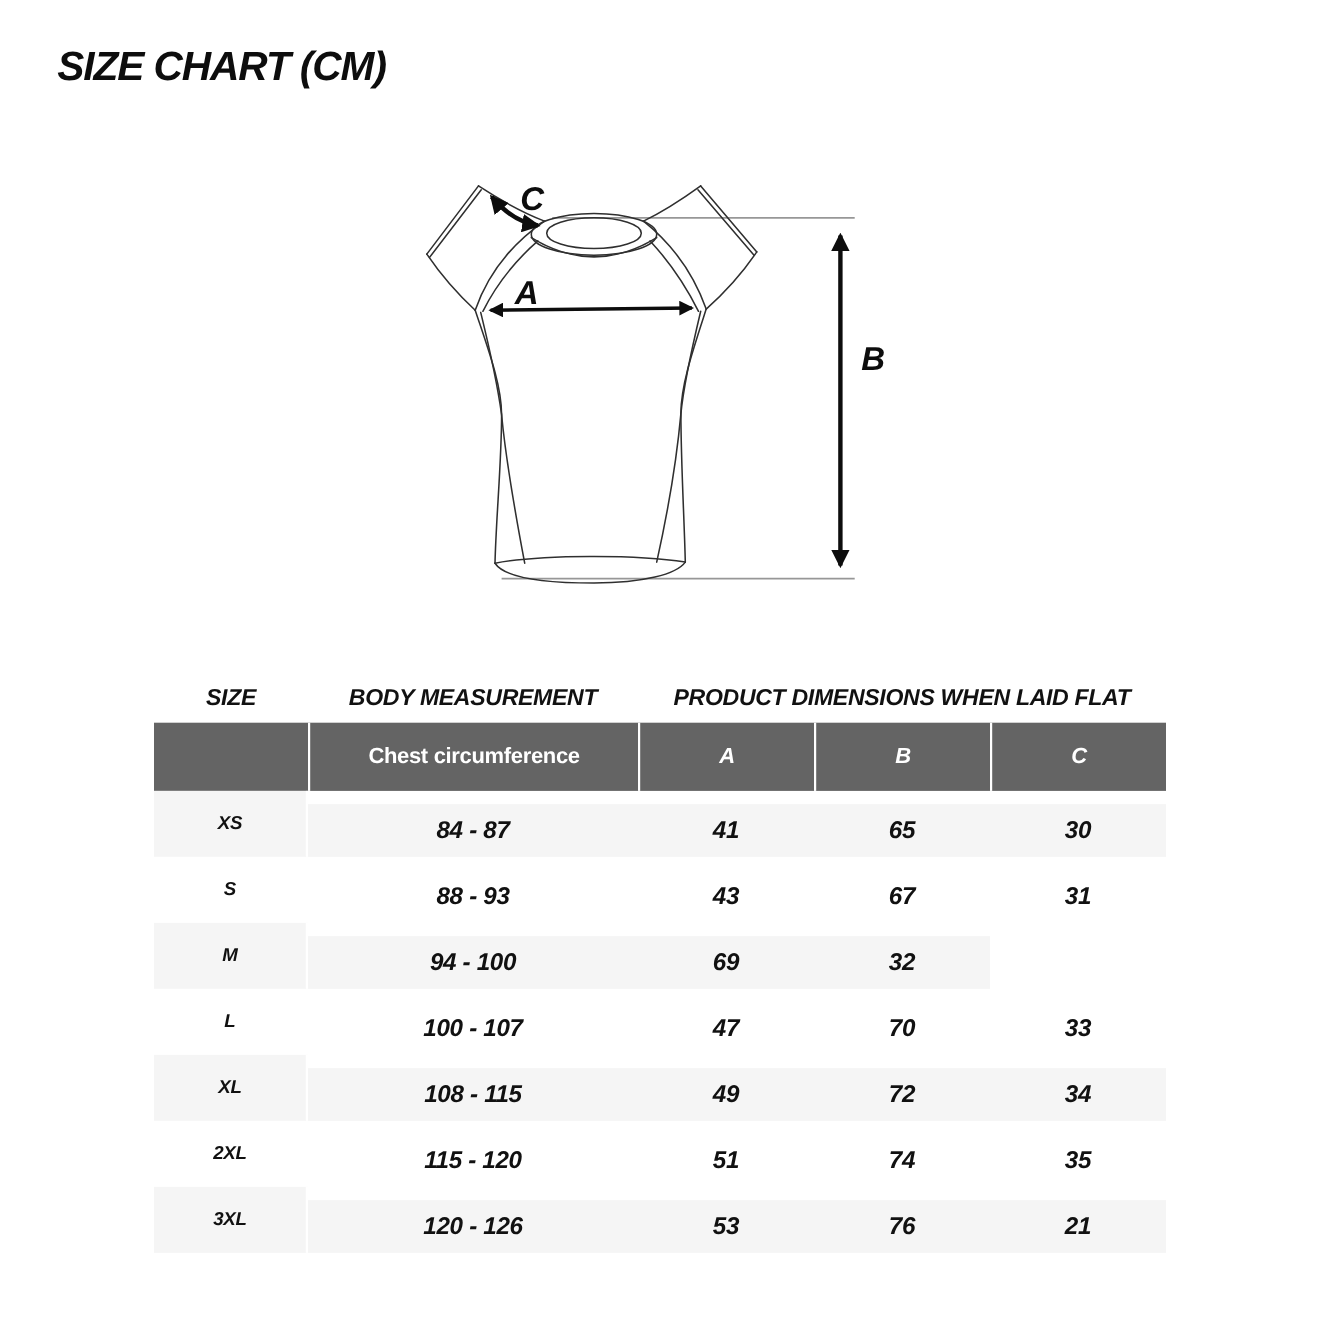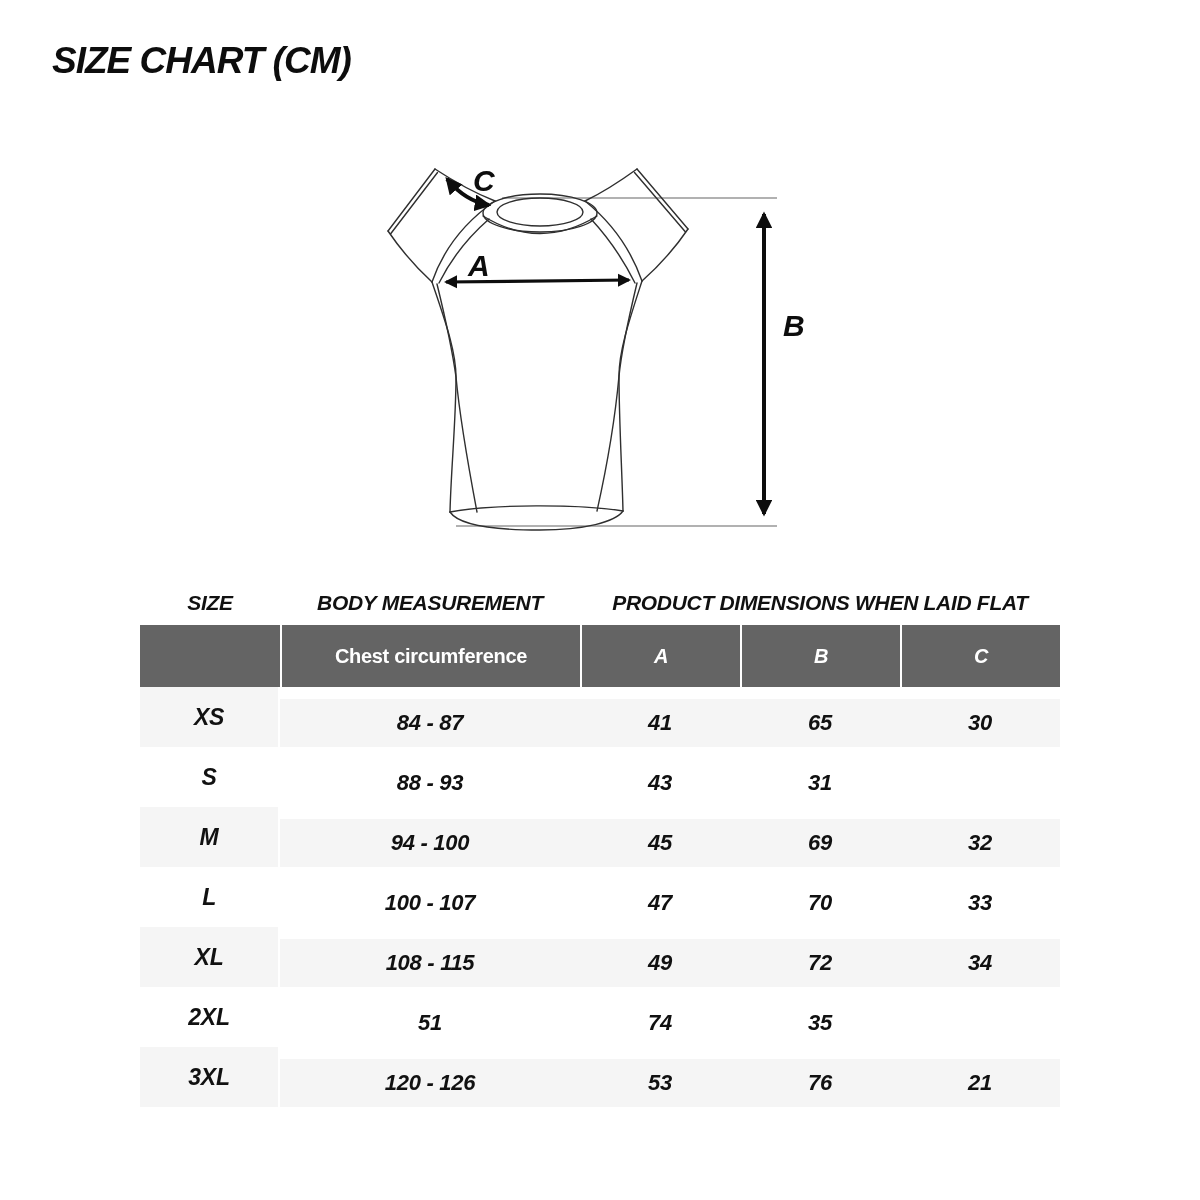--- a/index.html
+++ b/index.html
@@ -15,7 +15,7 @@
   .diagram-svg{position:absolute;left:0;top:0;width:1200px;height:1200px;}
 
   
-  .size-table{position:absolute;left:140px;top:580px;width:920px;}
+  .size-table{position:absolute;left:140px;top:612px;width:920px;}
   .trow{display:grid;grid-template-columns:140px 300px 160px 160px 160px;}
   .trow.group{height:45px;}
   .trow.gray{height:62px;}

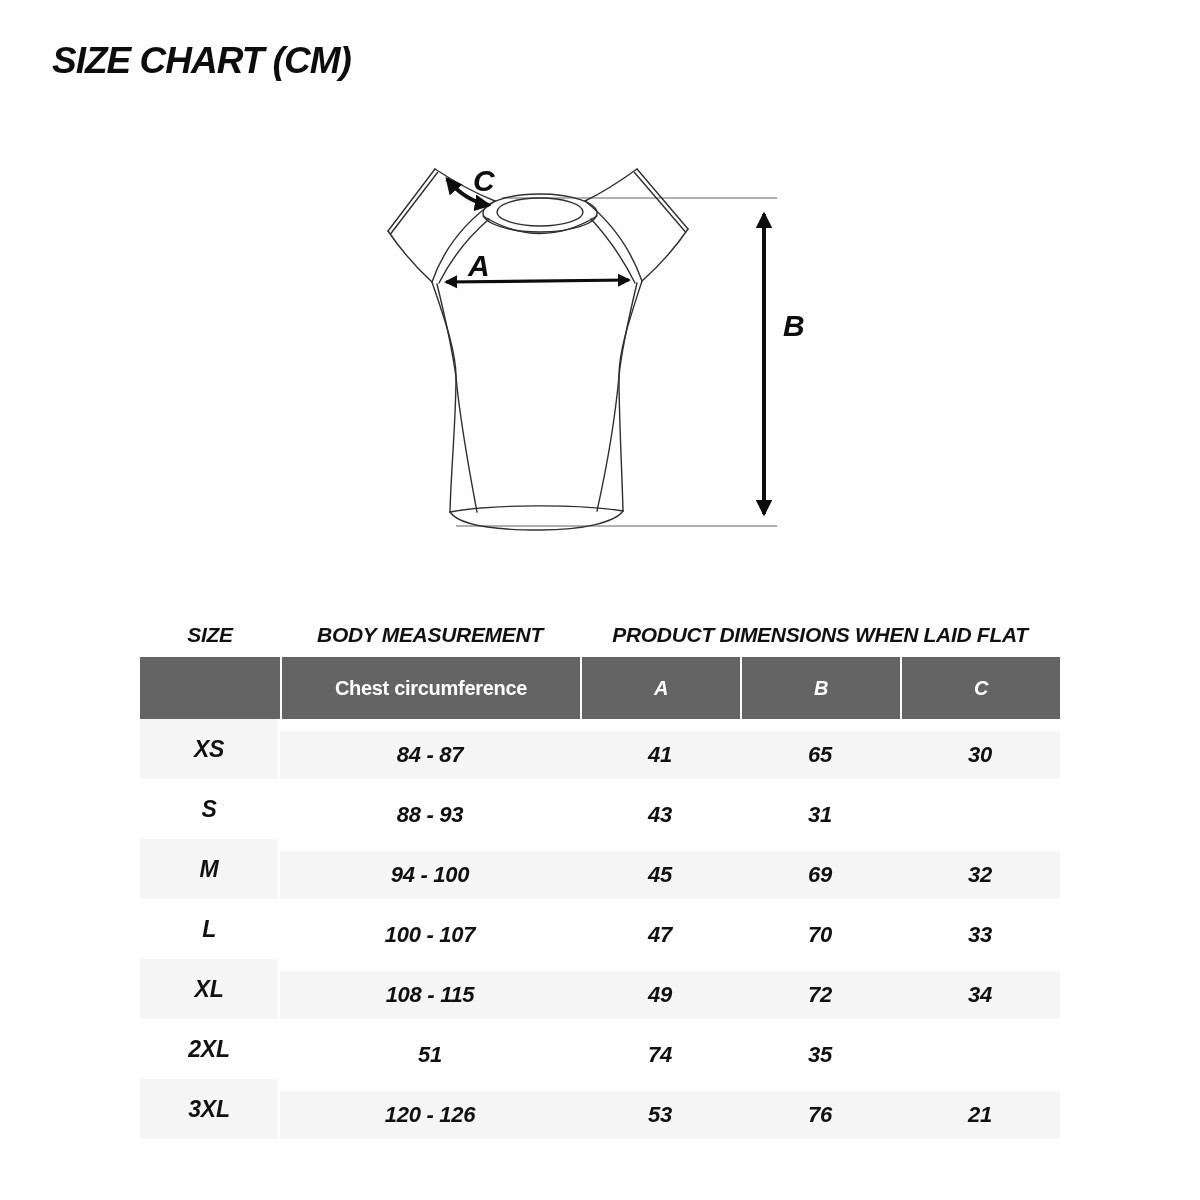--- a/index.html
+++ b/index.html
@@ -37,7 +37,7 @@
   .data:nth-child(odd) .cell{background:#f5f5f5;}   
   .data:nth-child(even) .cell{background:#ffffff;}  
 
-  .size-lbl{font-size:23px;font-weight:bold;font-style:italic;letter-spacing:-0.3px;}
+  .size-lbl{font-size:17px;font-weight:bold;font-style:italic;letter-spacing:-0.3px;}
   .val{font-size:22px;font-weight:bold;font-style:italic;letter-spacing:-0.3px;margin-top:12px;}
 
   .dg-line{stroke:#2f2f2f;stroke-width:1.4;fill:none;stroke-linecap:round;}

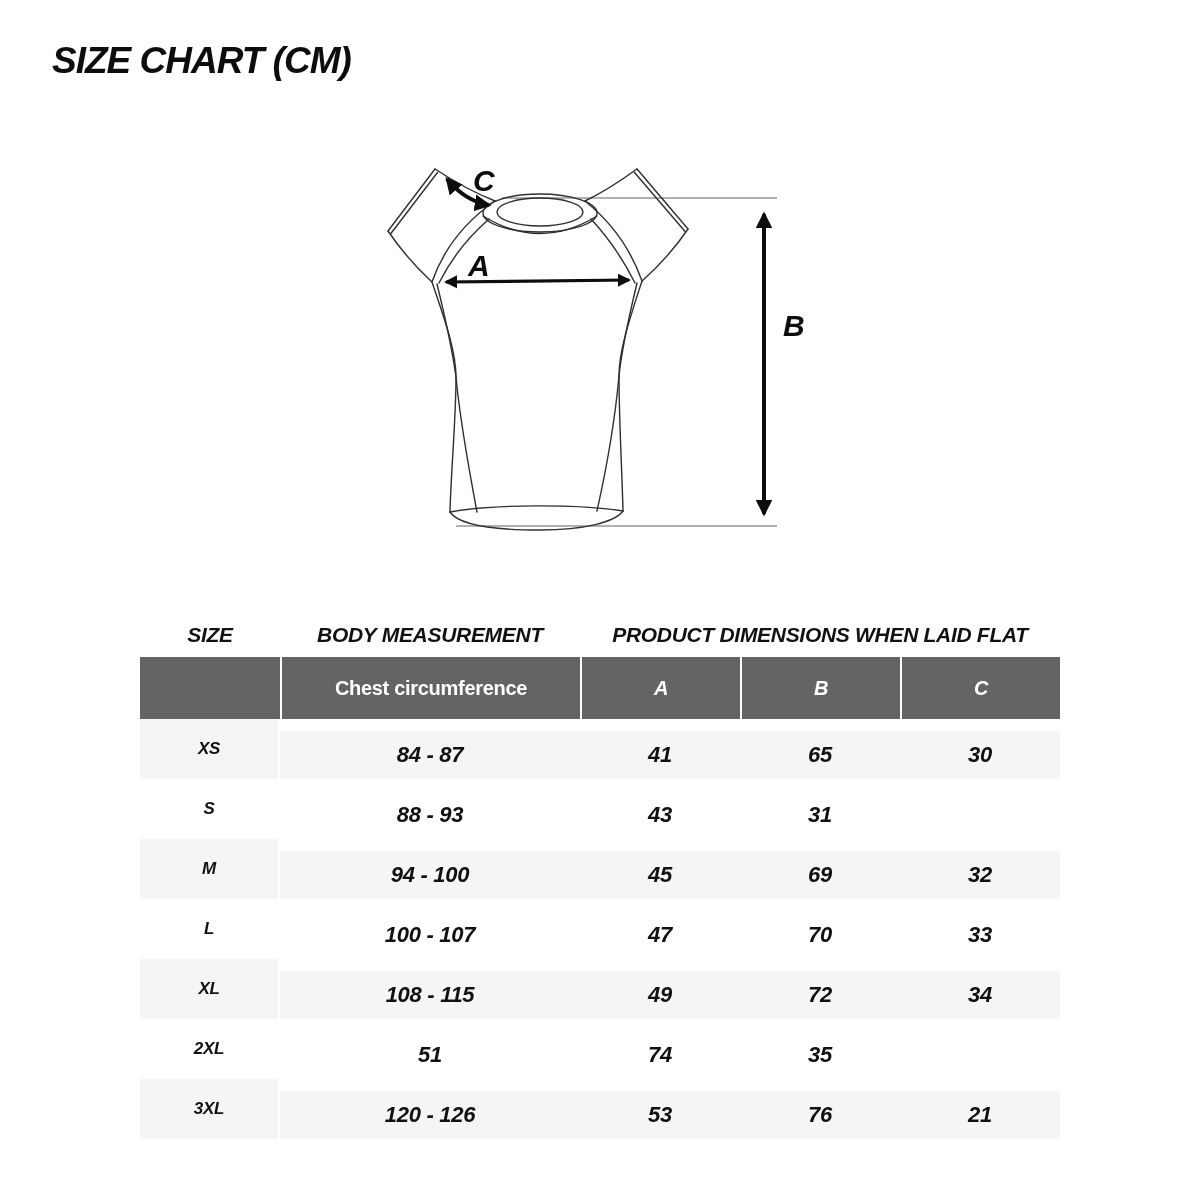--- a/index.html
+++ b/index.html
@@ -127,6 +127,7 @@
     <div class="cell size-lbl">S</div>
     <div class="cell val">88 - 93</div>
     <div class="cell val">43</div>
+    <div class="cell val">67</div>
     <div class="cell val">31</div>
   </div>
   <div class="trow data">

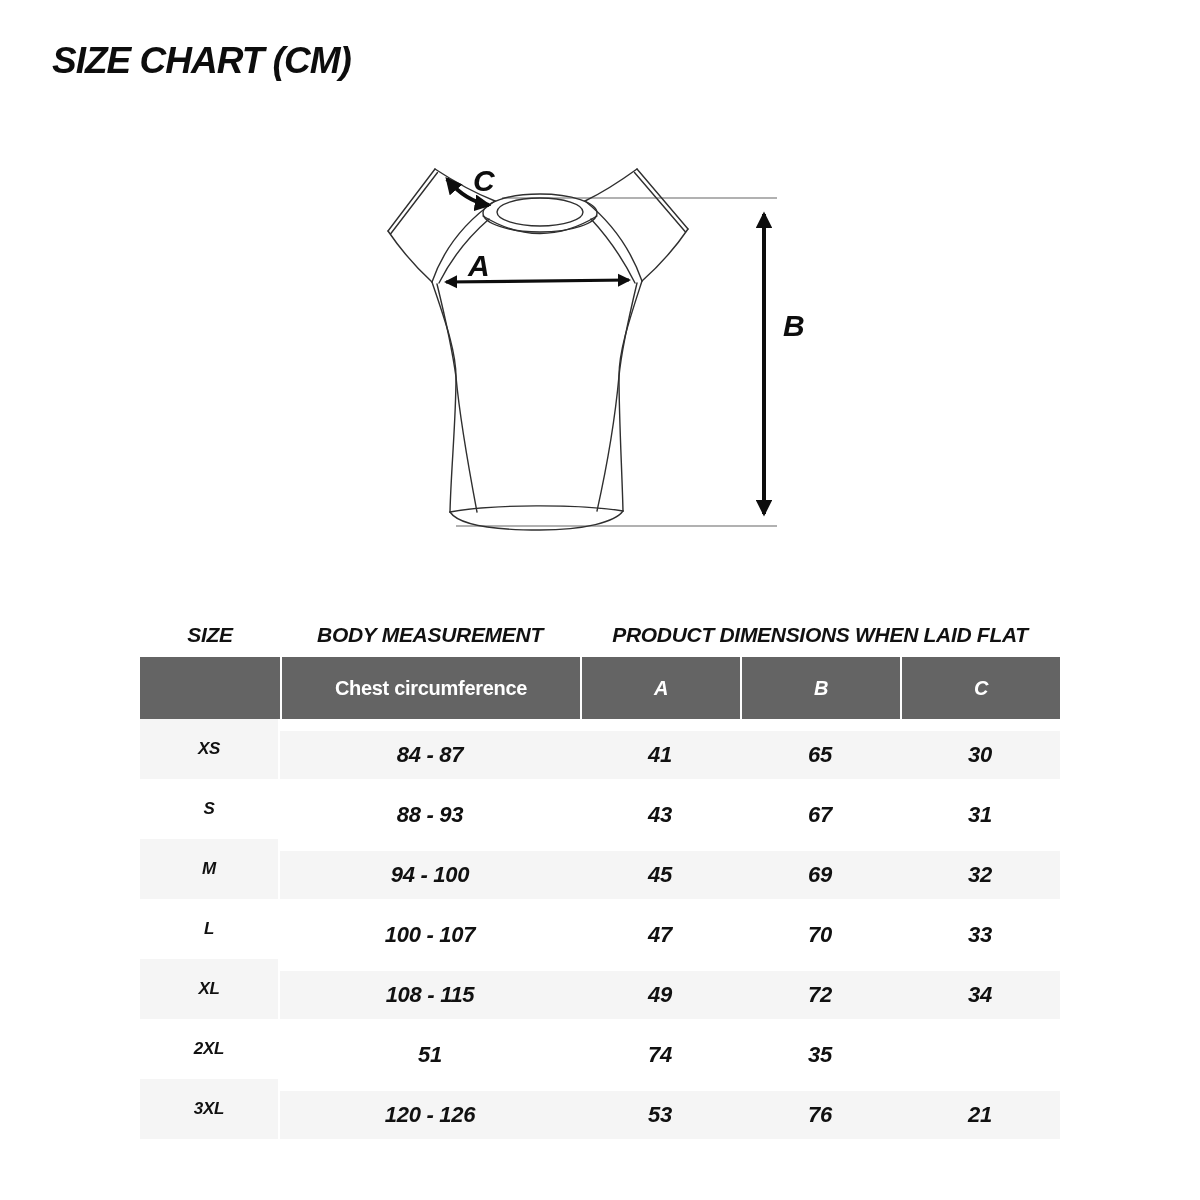--- a/index.html
+++ b/index.html
@@ -133,7 +133,6 @@
   <div class="trow data">
     <div class="cell size-lbl">M</div>
     <div class="cell val">94 - 100</div>
-    <div class="cell val">45</div>
     <div class="cell val">69</div>
     <div class="cell val">32</div>
   </div>

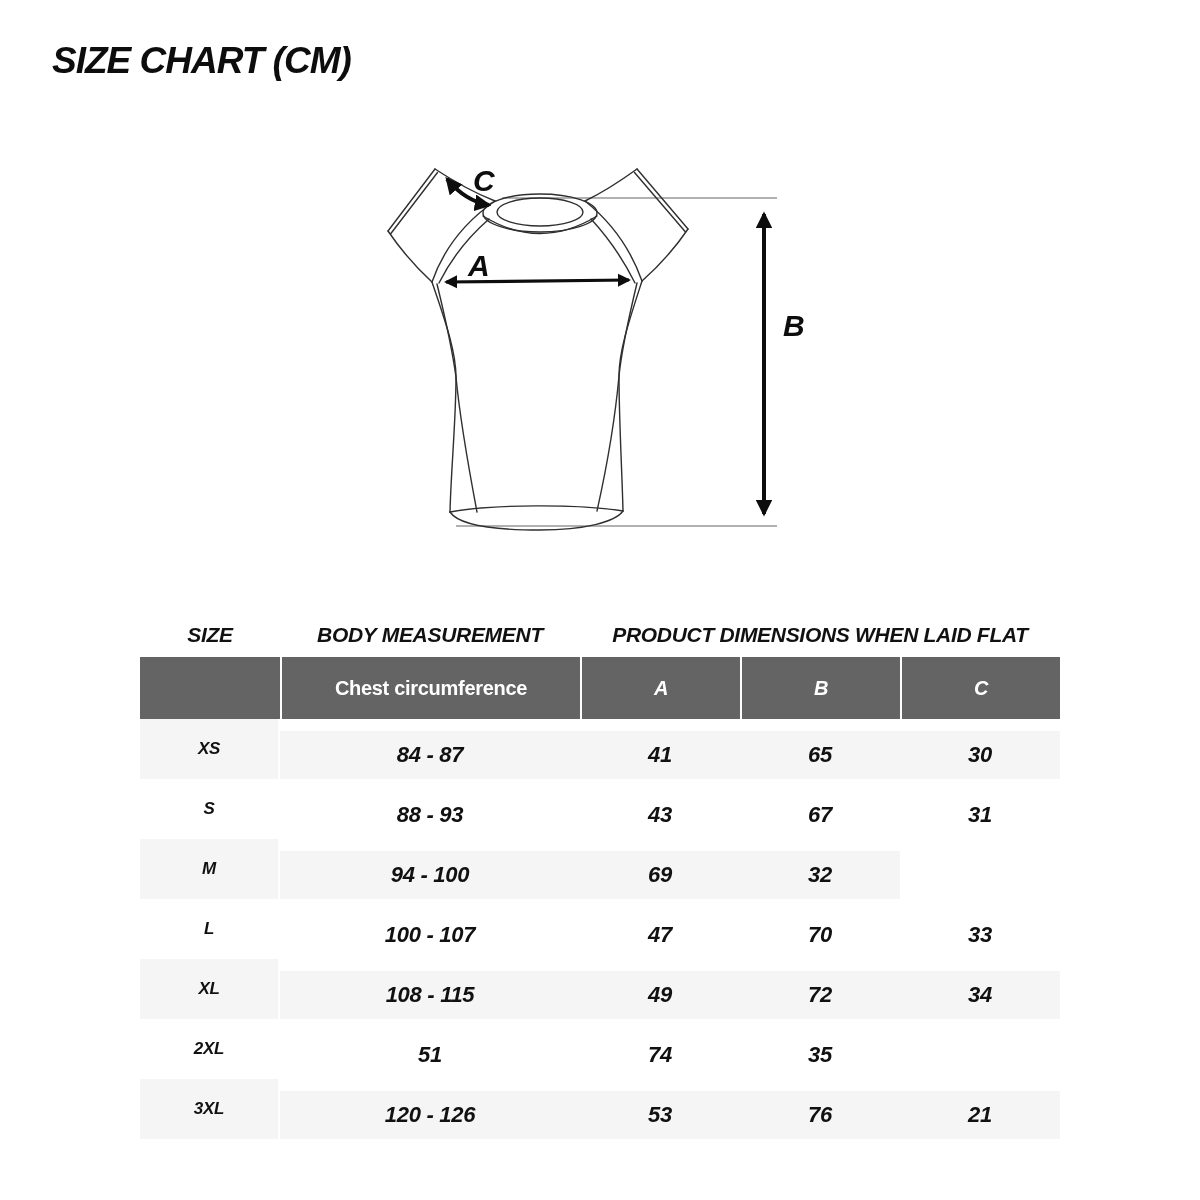--- a/index.html
+++ b/index.html
@@ -152,6 +152,7 @@
   </div>
   <div class="trow data">
     <div class="cell size-lbl">2XL</div>
+    <div class="cell val">115 - 120</div>
     <div class="cell val">51</div>
     <div class="cell val">74</div>
     <div class="cell val">35</div>

